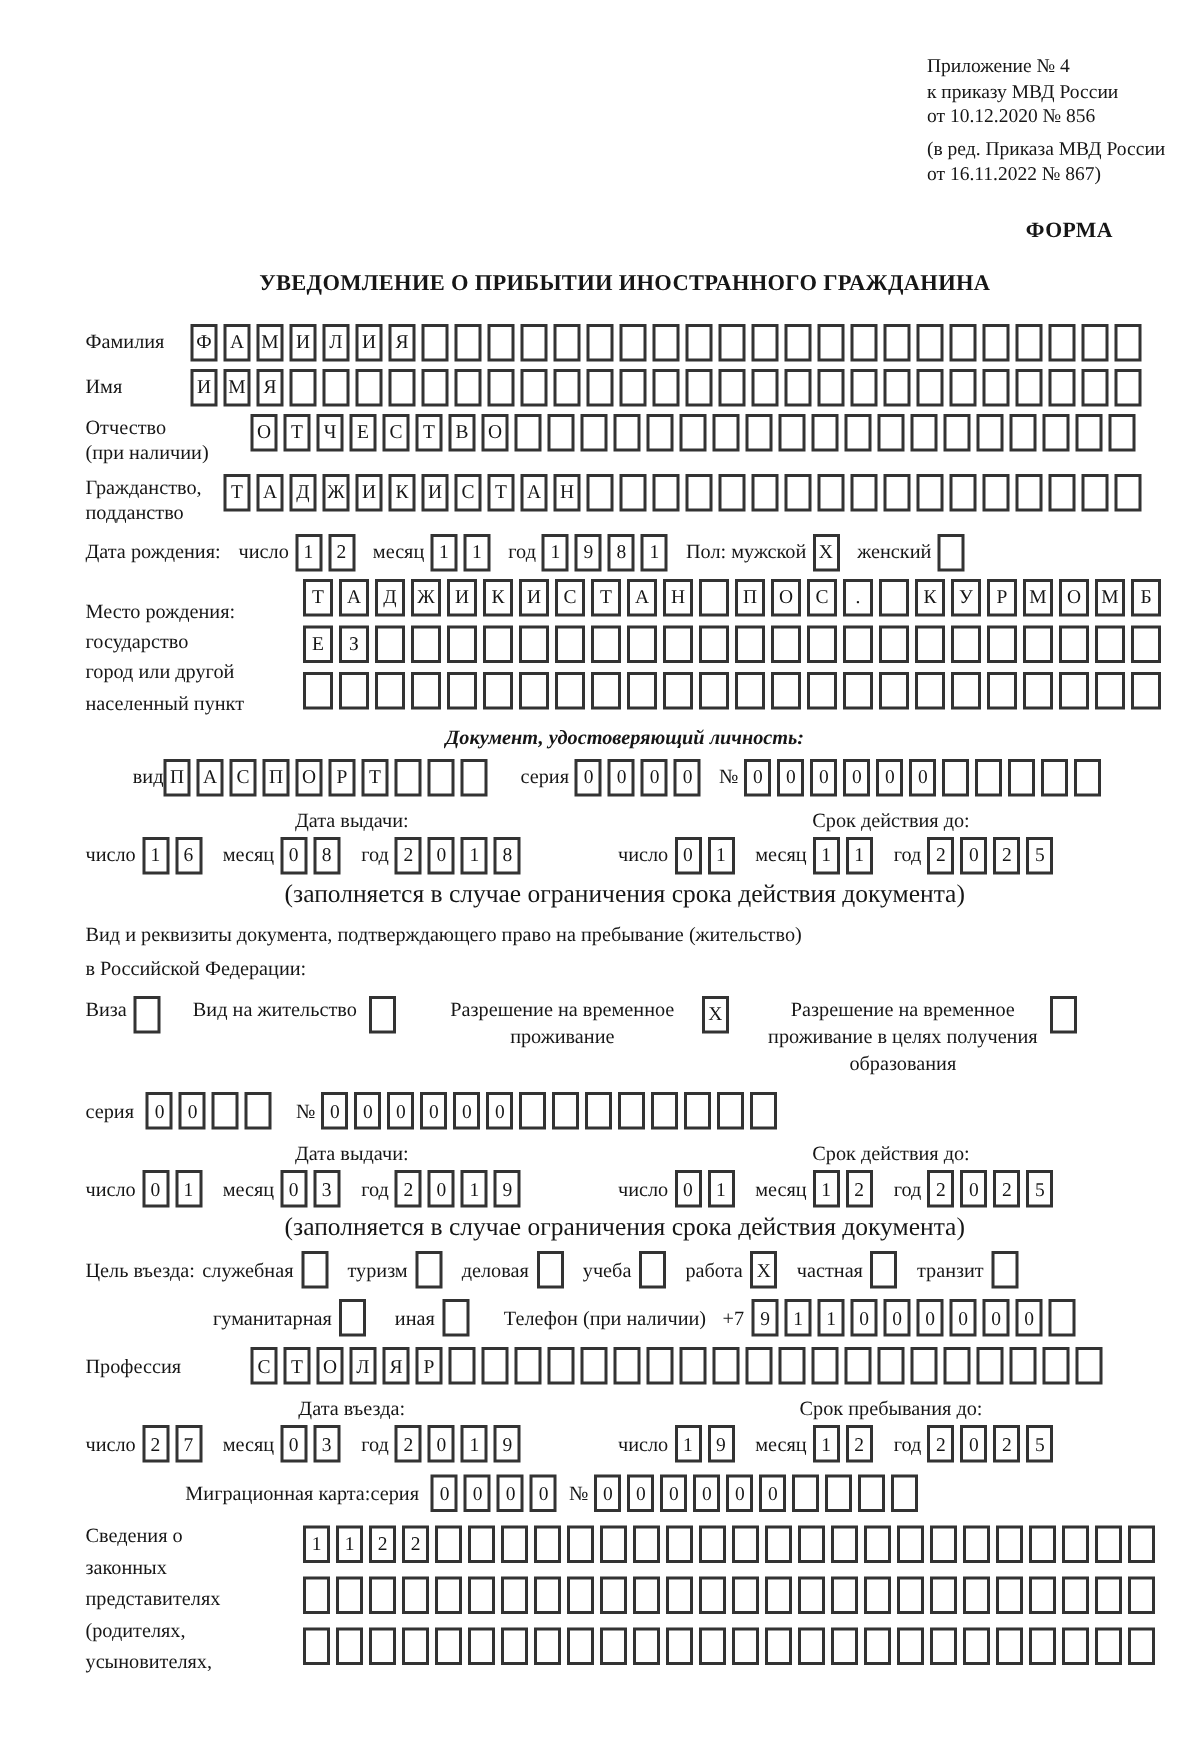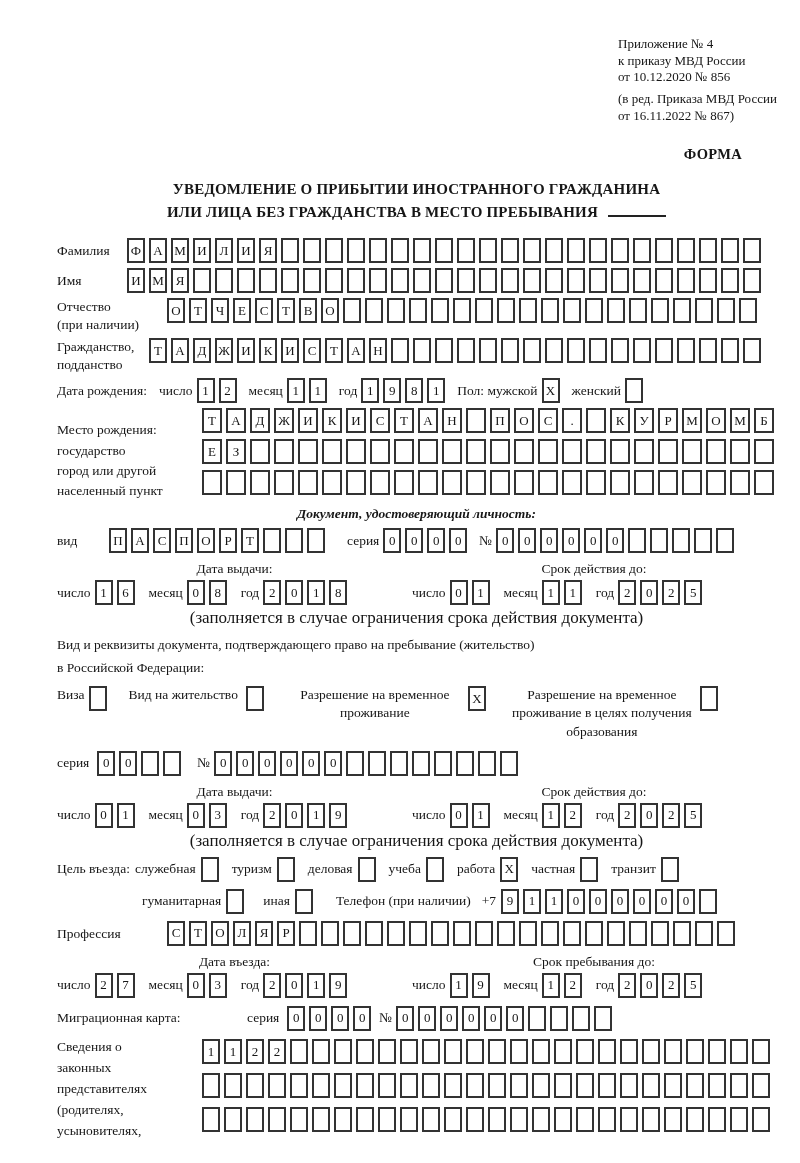--- a/index.html
+++ b/index.html
@@ -92,7 +92,6 @@
 
   <div class="title">
     <div>УВЕДОМЛЕНИЕ О ПРИБЫТИИ ИНОСТРАННОГО ГРАЖДАНИНА</div>
-    <div><span>ИЛИ ЛИЦА БЕЗ ГРАЖДАНСТВА В МЕСТО ПРЕБЫВАНИЯ</span><span class="blankline"></span></div>
   </div>
 
 

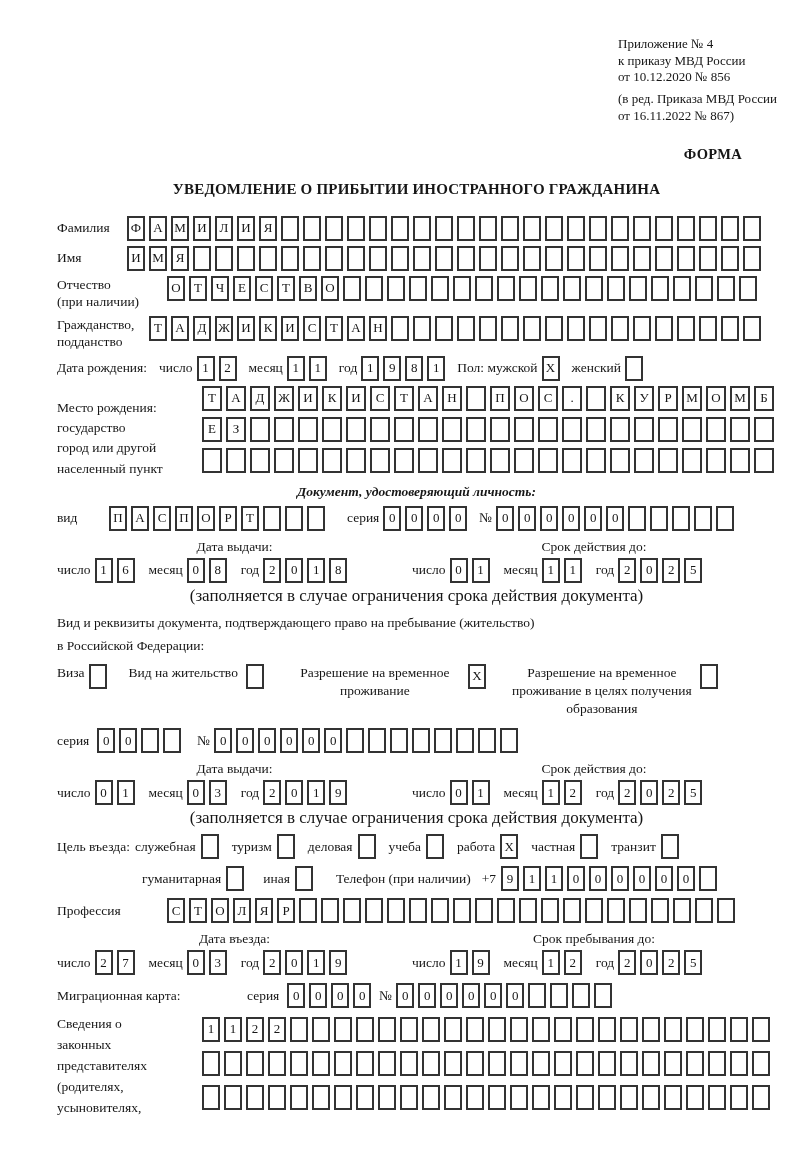--- a/index.html
+++ b/index.html
@@ -38,7 +38,7 @@
     font-size:13px; background:#fff; flex:0 0 auto;
   }
   .cells-lg .cell { width:20px; }
-  .lbl { white-space:nowrap; }
+  .lbl { white-space:nowrap;text-align:right; }
   .mr4 { margin-right:4px; } .mr8 { margin-right:8px; } .mr12 { margin-right:12px; }
   .ml6 { margin-left:6px; } .ml10 { margin-left:10px; }
 

